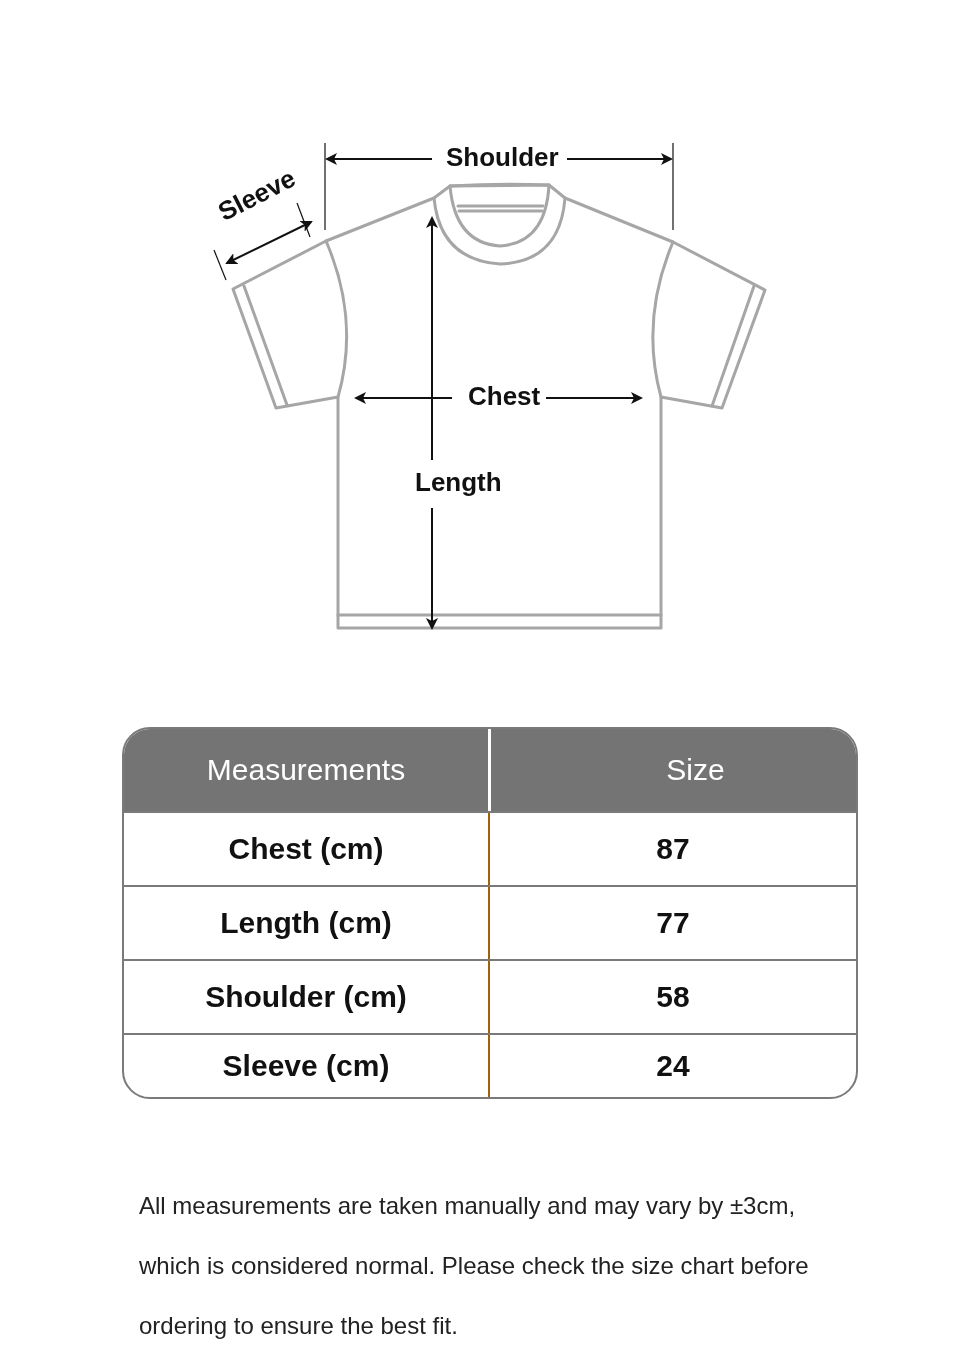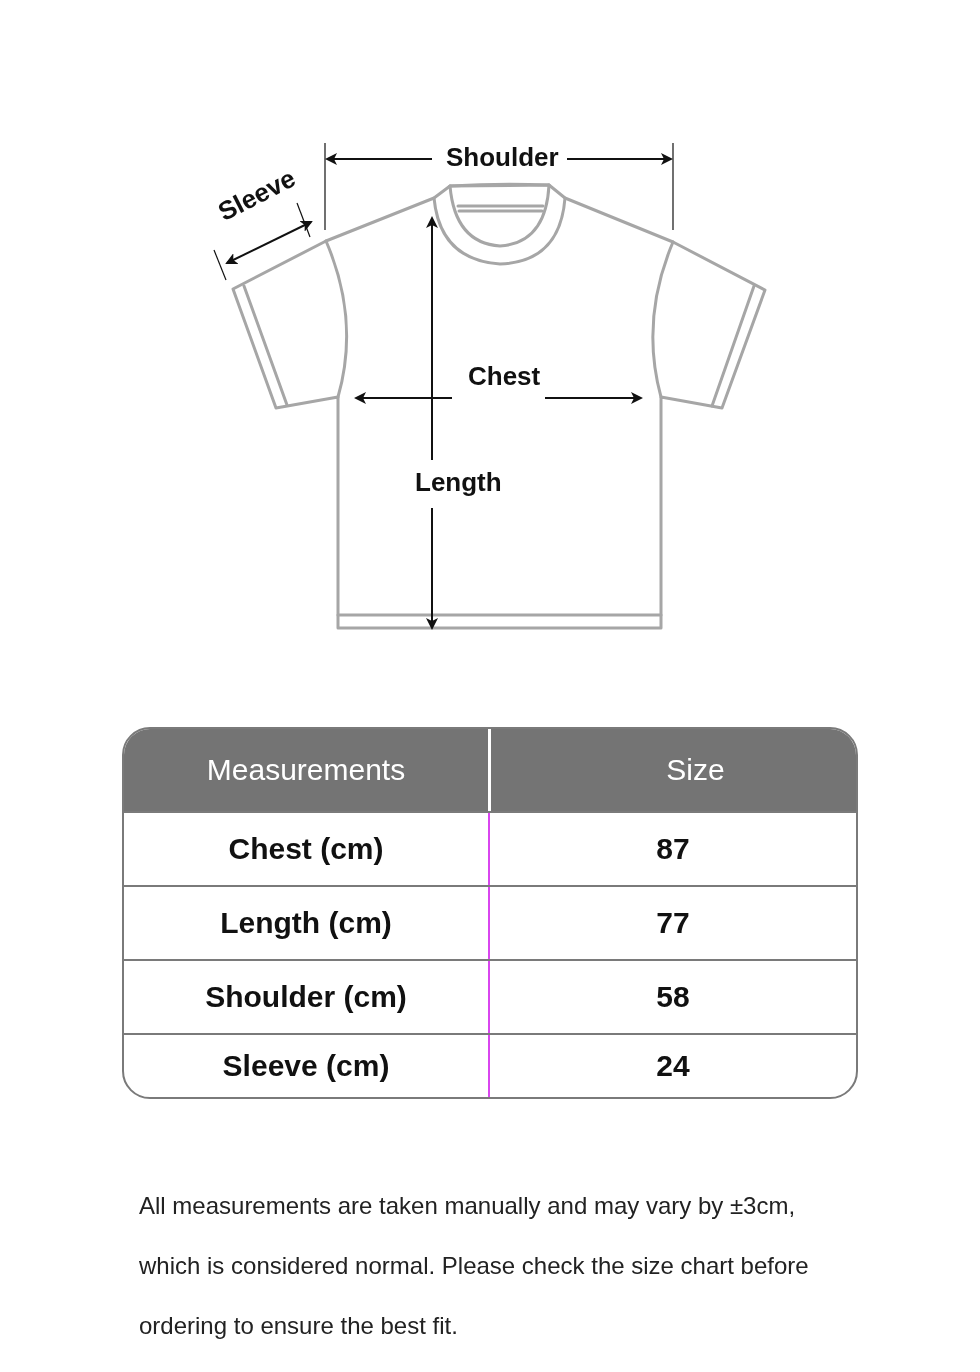--- a/index.html
+++ b/index.html
@@ -38,7 +38,7 @@
       line-height: 1;
     }
     .lbl-shoulder { left: 440px; top: 144px; padding: 0 6px; }
-    .lbl-chest { left: 462px; top: 363px; padding: 0 6px; }
+    .lbl-chest { left: 462px; top: 383px; padding: 0 6px; }
     .lbl-length { left: 388px; top: 465px; padding: 4px 2px; margin-left: 25px; }
     .lbl-sleeve {
       left: 214px; top: 202px;

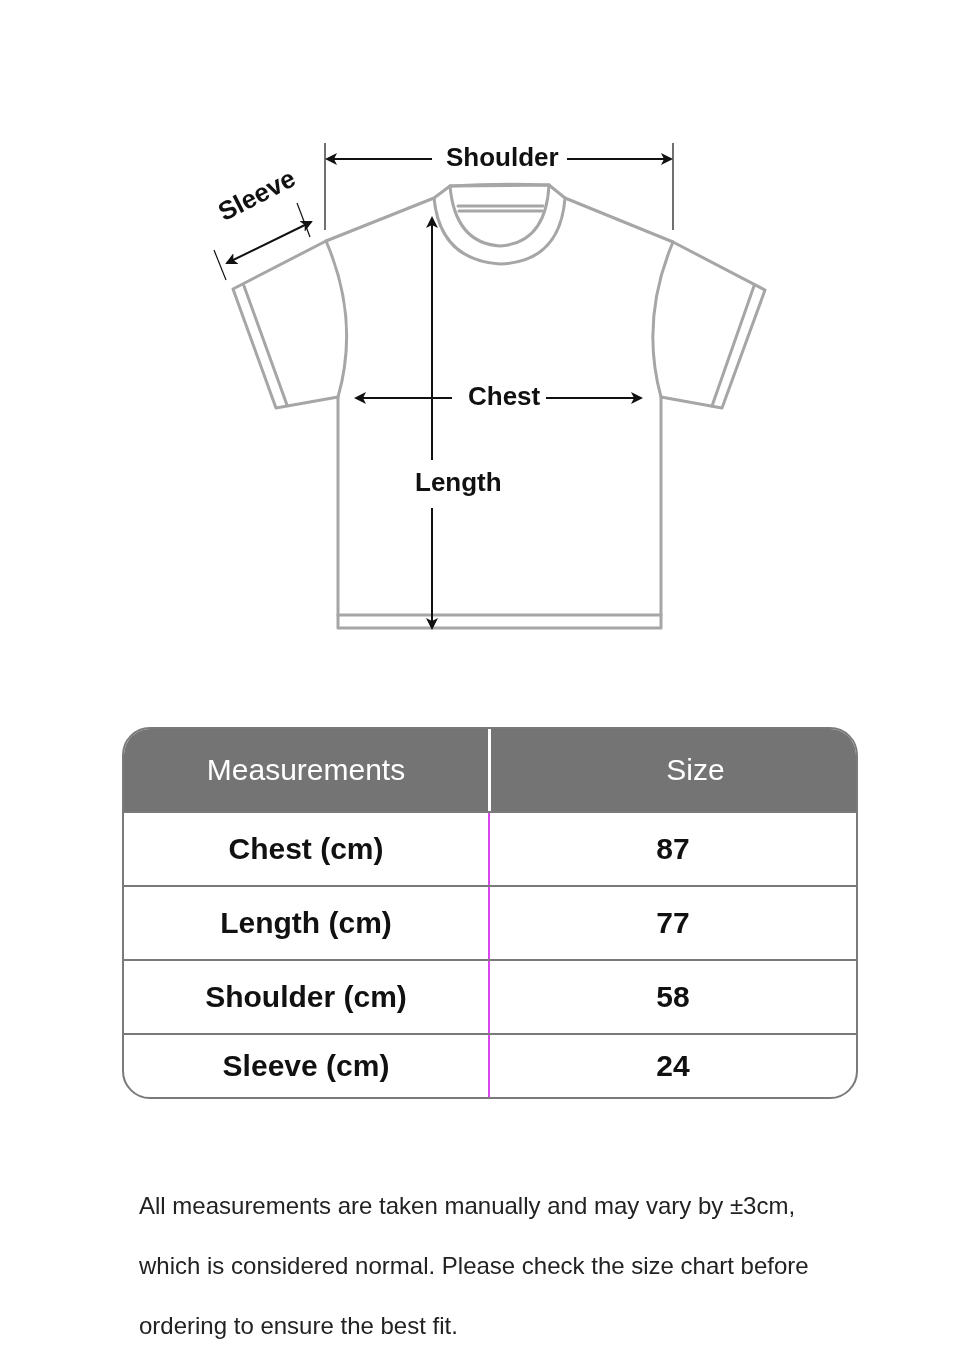--- a/index.html
+++ b/index.html
@@ -79,7 +79,7 @@
       font-weight: 600;
       color: #111;
     }
-    .cell.c1 { width: 364px; border-right: 2px solid #d946ef; }
+    .cell.c1 { width: 364px; border-right: 2px solid #a16207; }
     .cell.c2 { flex: 1 1 auto; }
     .header .cell { color: #ffffff; font-weight: 500; }
     .header .cell.c1 { border-right: 3px solid #ffffff; }

